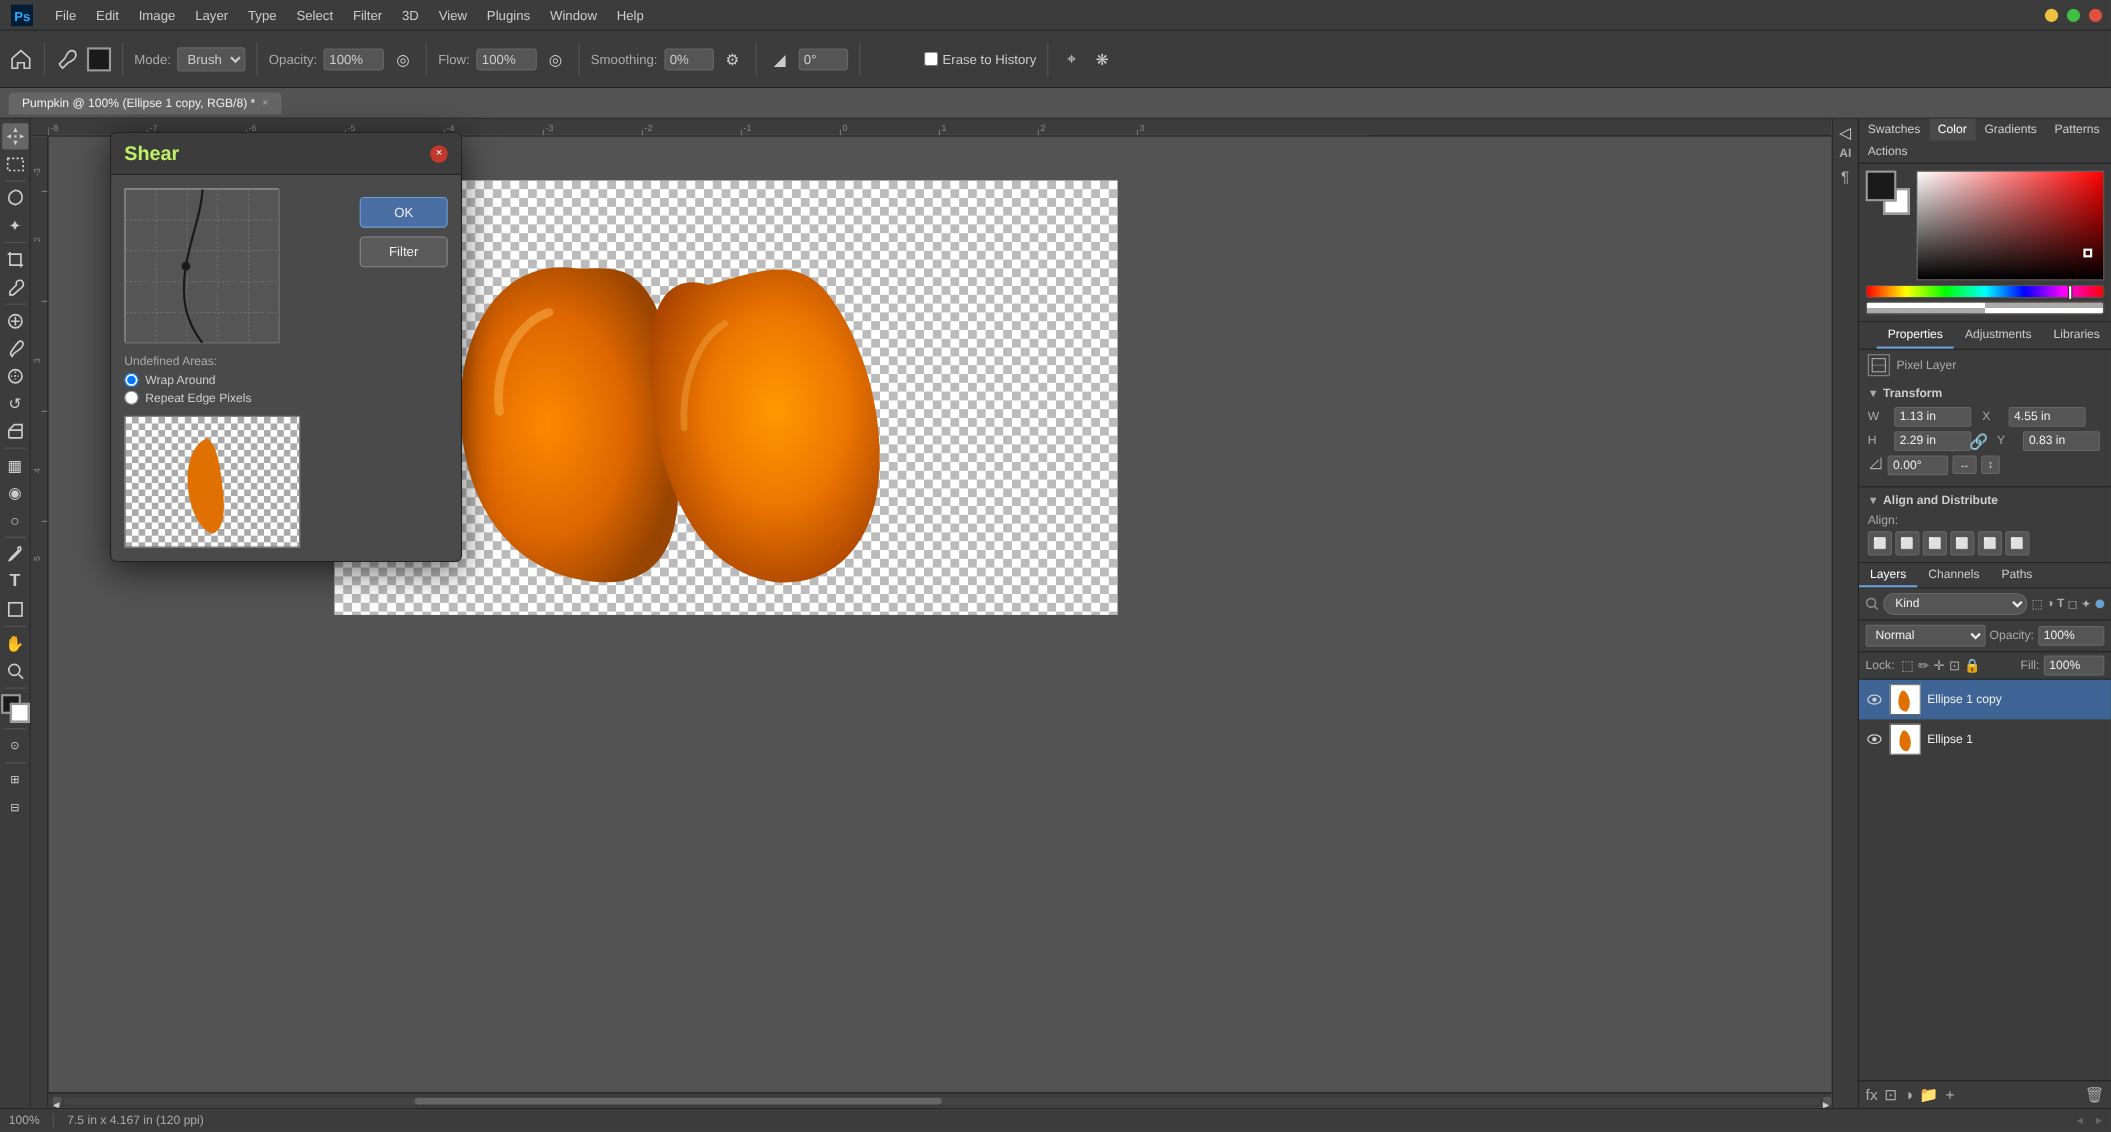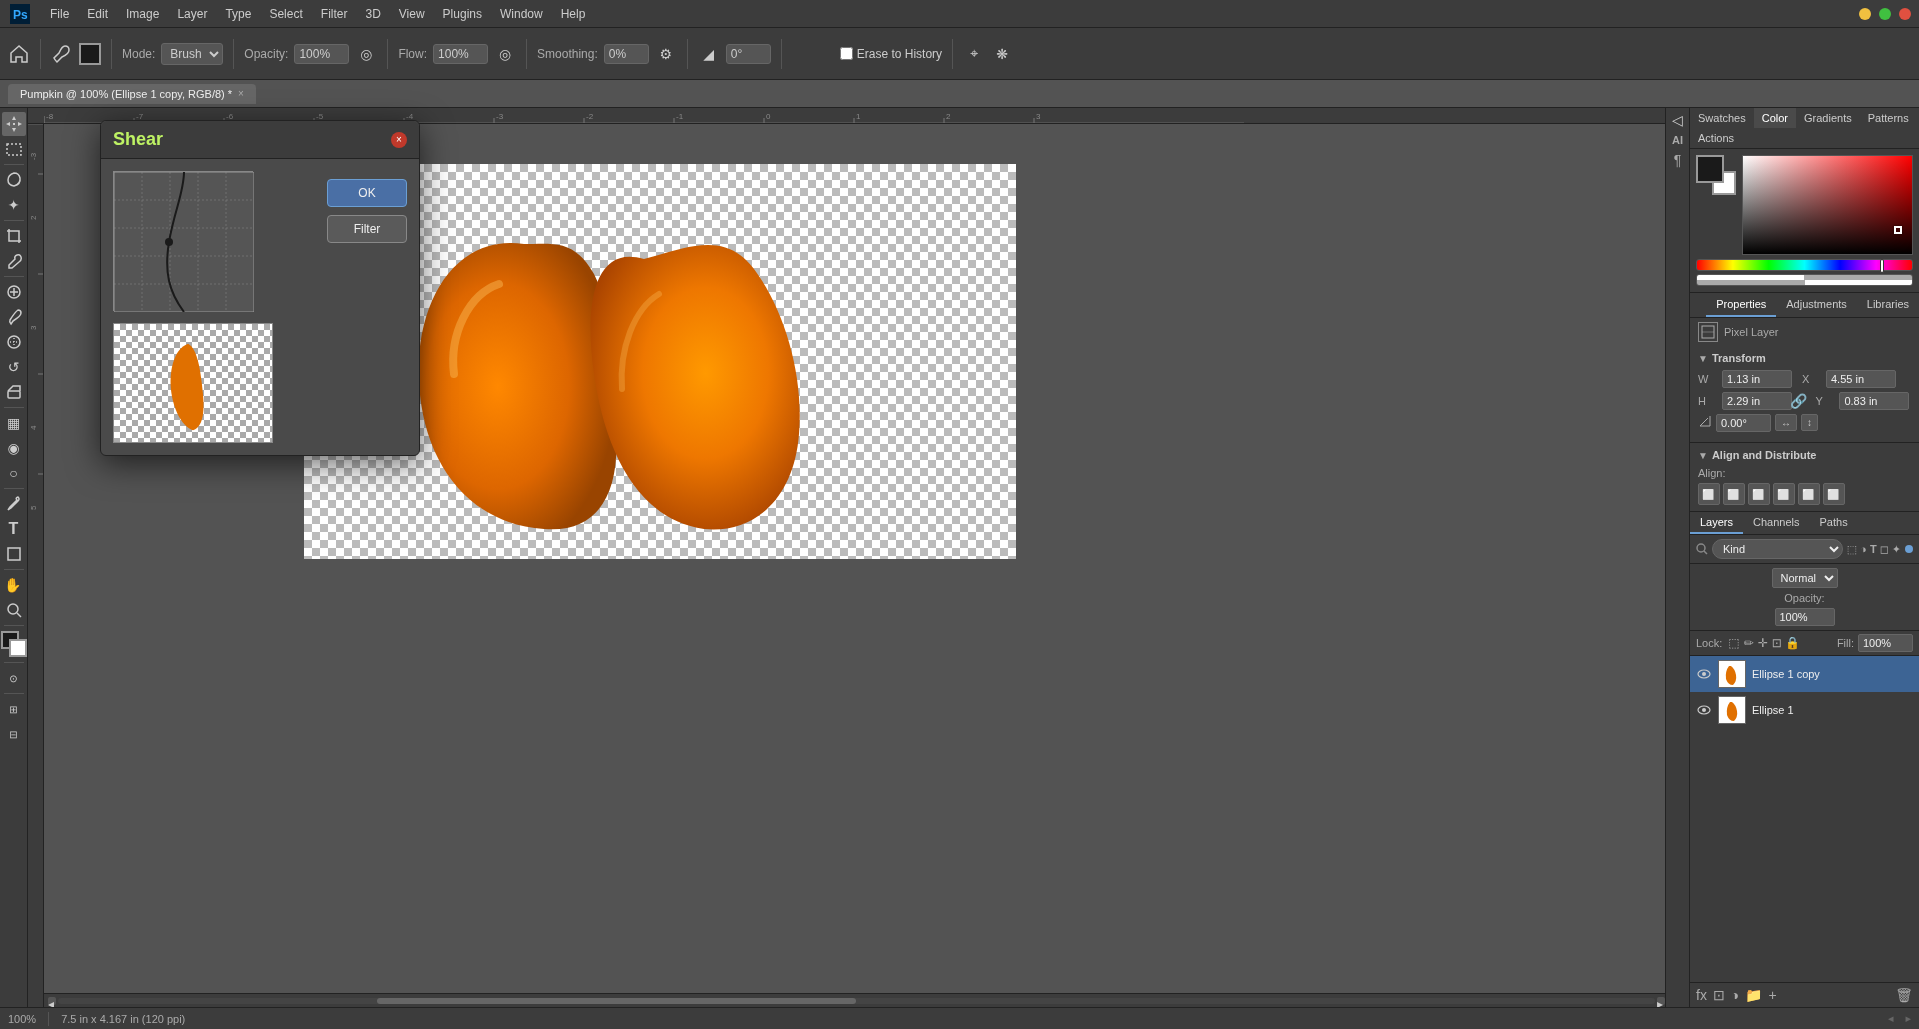--- a/index.html
+++ b/index.html
@@ -614,6 +614,17 @@
             </svg>
           </div>
 
+          <div class="undefined-areas">
+            <div class="ua-label">Undefined Areas:</div>
+            <label class="radio-row">
+              <input type="radio" name="undefined" checked="" style="">
+              <span>Wrap Around</span>
+            </label>
+            <label class="radio-row">
+              <input type="radio" name="undefined" style="">
+              <span>Repeat Edge Pixels</span>
+            </label>
+          </div>
 
           <div class="preview-area">
             <div class="preview-checker"></div>

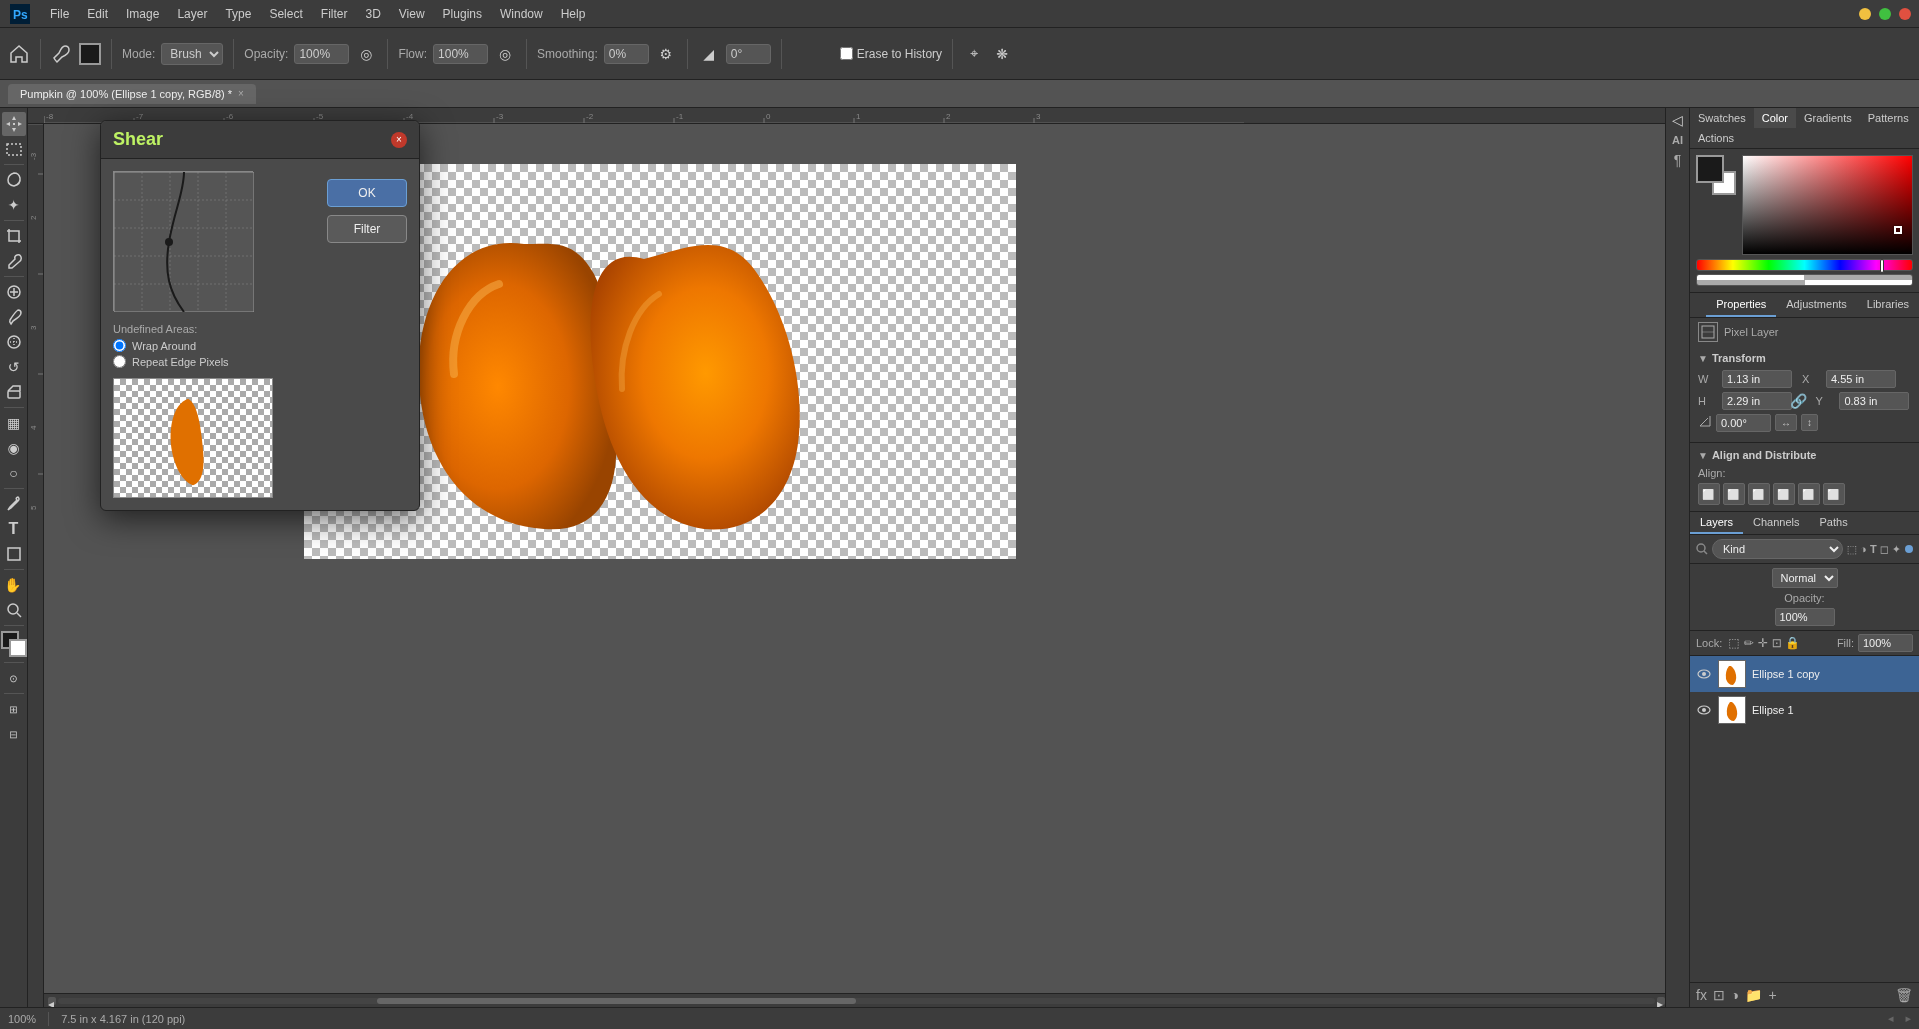--- a/index.html
+++ b/index.html
@@ -61,7 +61,7 @@
     .layers-tab.active { color: #fff; border-bottom: 2px solid #6b9fd4; }
     .layers-search { display: flex; align-items: center; padding: 4px 6px; gap: 4px; background: #3c3c3c; border-bottom: 1px solid #222; }
     .layers-search-input { flex: 1; background: #555; border: 1px solid #666; color: #eee; padding: 2px 6px; border-radius: 10px; font-size: 11px; }
-    .layers-controls { display: flex; align-items: center; padding: 4px 6px; gap: 4px; border-bottom: 1px solid #222; flex-direction: column; }
+    .layers-controls { display: flex; align-items: center; padding: 4px 6px; gap: 4px; border-bottom: 1px solid #222; }
     .layer-mode { flex: 1; background: #555; border: 1px solid #666; color: #eee; padding: 2px 4px; border-radius: 2px; font-size: 11px; }
     .layer-opacity { background: #555; border: 1px solid #666; color: #eee; padding: 2px 4px; border-radius: 2px; font-size: 11px; width: 60px; }
     .lock-row { display: flex; align-items: center; padding: 3px 6px; gap: 6px; border-bottom: 1px solid #222; font-size: 11px; }

